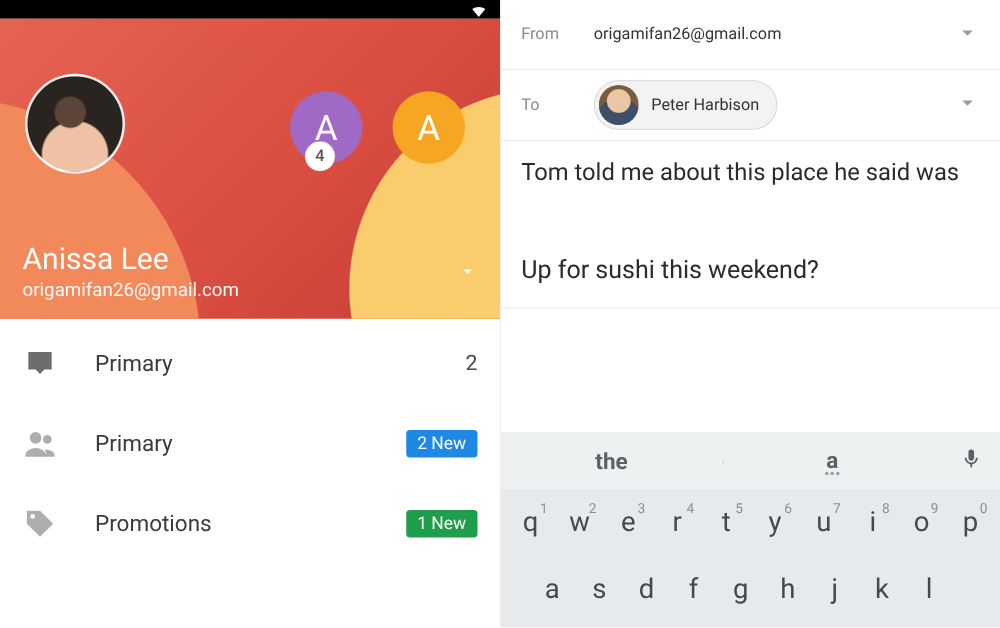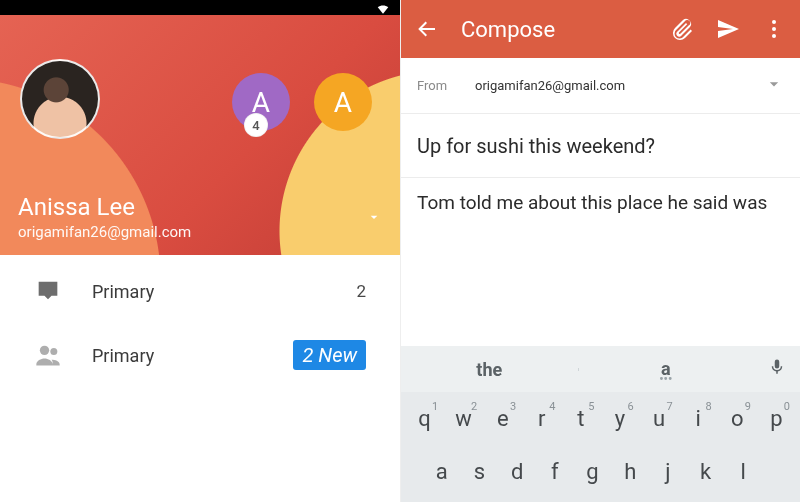--- a/index.html
+++ b/index.html
@@ -235,31 +235,6 @@
 
 <div class="right">
 
-  <div class="appbar">
-    <span class="iconbtn">
-      <svg viewBox="0 0 24 24">
-          <path d="M20 11H7l5-5-1.4-1.4L3.2 12l7.4 7.4L12 18l-5-5h13z"></path>
-        </svg>
-    </span>
-    <span class="appbar-title">Compose</span>
-    <span class="iconbtn">
-      <svg viewBox="0 0 24 24">
-          <path d="M16 6l-8 8a3 3 0 104 4l8-8a5 5 0 00-7-7l-8 8a7 7 0 1010 10l7-7-1.4-1.4-7 7a5 5 0 11-7-7l8-8a3 3 0 114 4l-8 8a1 1 0 11-1.4-1.4l8-8z"></path>
-        </svg>
-    </span>
-    <span class="iconbtn">
-      <svg viewBox="0 0 24 24">
-          <path d="M2 21l21-9L2 3v7l15 2-15 2z"></path>
-        </svg>
-    </span>
-    <span class="iconbtn">
-      <svg viewBox="0 0 24 24">
-          <circle cx="12" cy="5" r="2"></circle>
-          <circle cx="12" cy="12" r="2"></circle>
-          <circle cx="12" cy="19" r="2"></circle>
-        </svg>
-    </span>
-  </div>
 
   <div class="form-body">
     <div class="field-row">

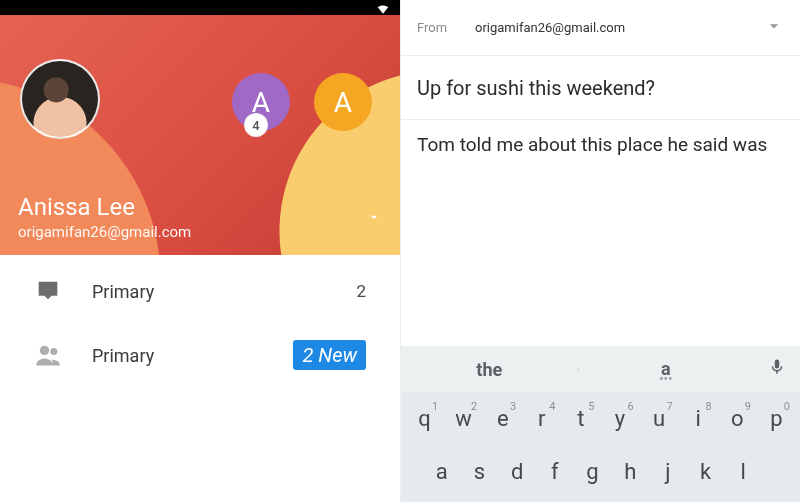--- a/index.html
+++ b/index.html
@@ -247,6 +247,20 @@
       </span>
     </div>
 
+    <div class="field-row">
+      <span class="field-label">To</span>
+      <span class="field-value">
+        <span class="to-chip">
+          <span class="ava"></span>
+          <span>Peter Harbison</span>
+        </span>
+      </span>
+      <span class="chevron">
+        <svg width="20" height="20" viewBox="0 0 24 24" fill="currentColor">
+            <path d="M7 10l5 5 5-5z"></path>
+          </svg>
+      </span>
+    </div>
 
     <div class="field-row subject-row">
       <span class="field-value">Up for sushi this weekend?</span>

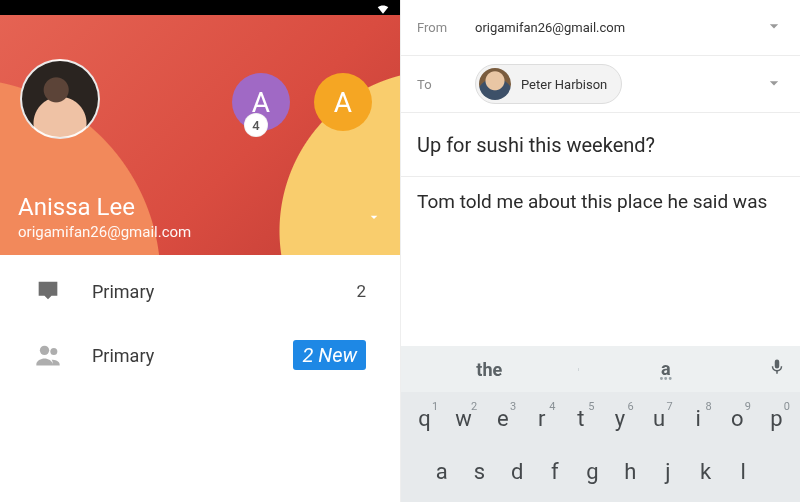--- a/index.html
+++ b/index.html
@@ -262,12 +262,12 @@
       </span>
     </div>
 
+    <div class="field-row body-row" style="border-bottom:none">
+      <span class="field-value">Tom told me about this place he said was</span>
+    </div>
+
     <div class="field-row subject-row">
       <span class="field-value">Up for sushi this weekend?</span>
-    </div>
-
-    <div class="field-row body-row" style="border-bottom:none">
-      <span class="field-value">Tom told me about this place he said was</span>
     </div>
   </div>
 

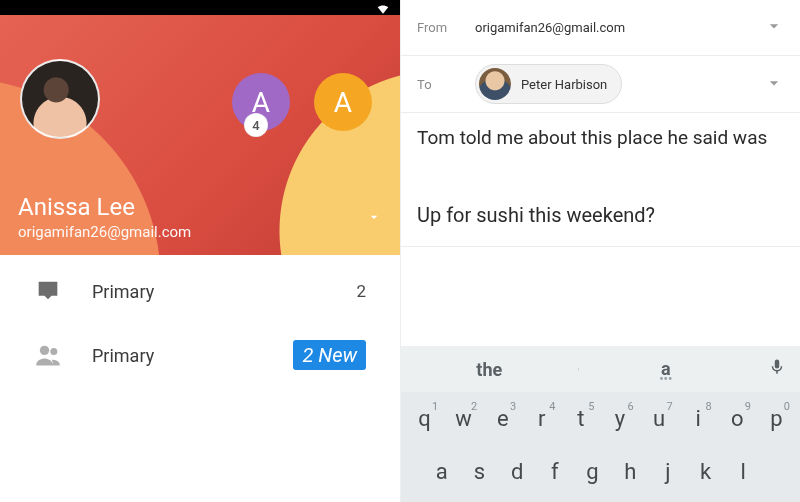--- a/index.html
+++ b/index.html
@@ -83,7 +83,7 @@
   .nav-row {
     display:flex; align-items:center;
     height:64px;
-    padding: 0 34px;
+    padding: 0 18px;
   }
   .nav-icon { width:28px; height:28px; color:#6d6d6d; flex:0 0 auto; }
   .nav-label { flex:1; margin-left: 30px; font-size:18px; color:#3b3b3b; }

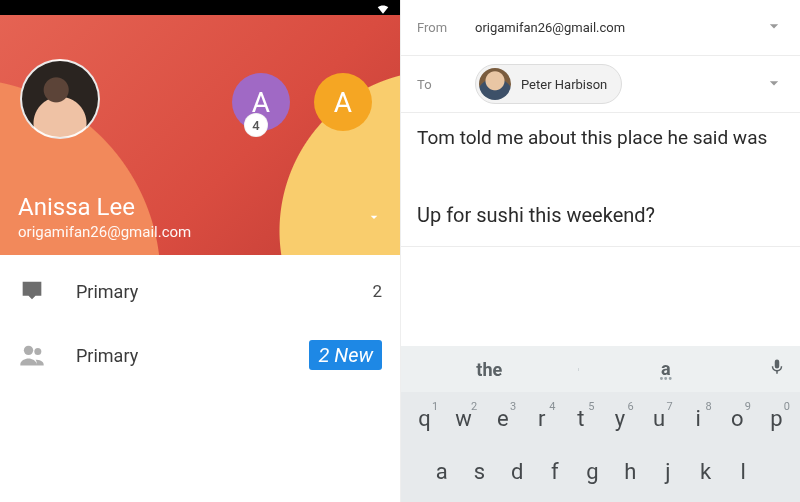--- a/index.html
+++ b/index.html
@@ -89,7 +89,7 @@
   .nav-label { flex:1; margin-left: 30px; font-size:18px; color:#3b3b3b; }
   .nav-trailing { font-size:17px; color:#484848; }
   .chip {
-    font-size:20px; color:#fff; padding:3px 9px; border-radius:3px;font-style:italic;
+    font-size:14px; color:#fff; padding:3px 9px; border-radius:3px;
   }
   .chip-blue  { background:#1e88e5; }
   .chip-green { background:#1e9e4a; }

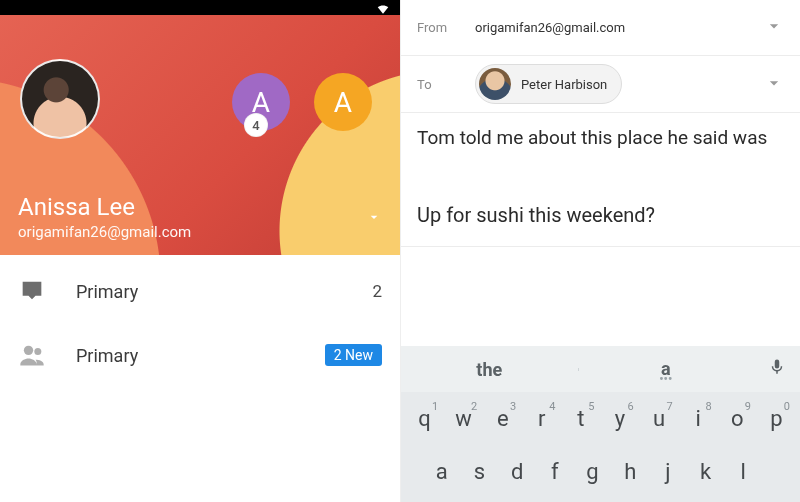--- a/index.html
+++ b/index.html
@@ -229,6 +229,16 @@
       <span class="chip chip-blue">2 New</span>
     </div>
 
+    <div class="nav-row">
+      <span class="nav-icon" style="opacity:.55">
+        <svg viewBox="0 0 24 24" fill="currentColor">
+            <path d="M21 12l-9 9-9-9V3h9z"></path>
+            <circle cx="7" cy="7" r="1.6" fill="#fff"></circle>
+          </svg>
+      </span>
+      <span class="nav-label">Promotions</span>
+      <span class="chip chip-green">1 New</span>
+    </div>
 
   </div>
 </div>

